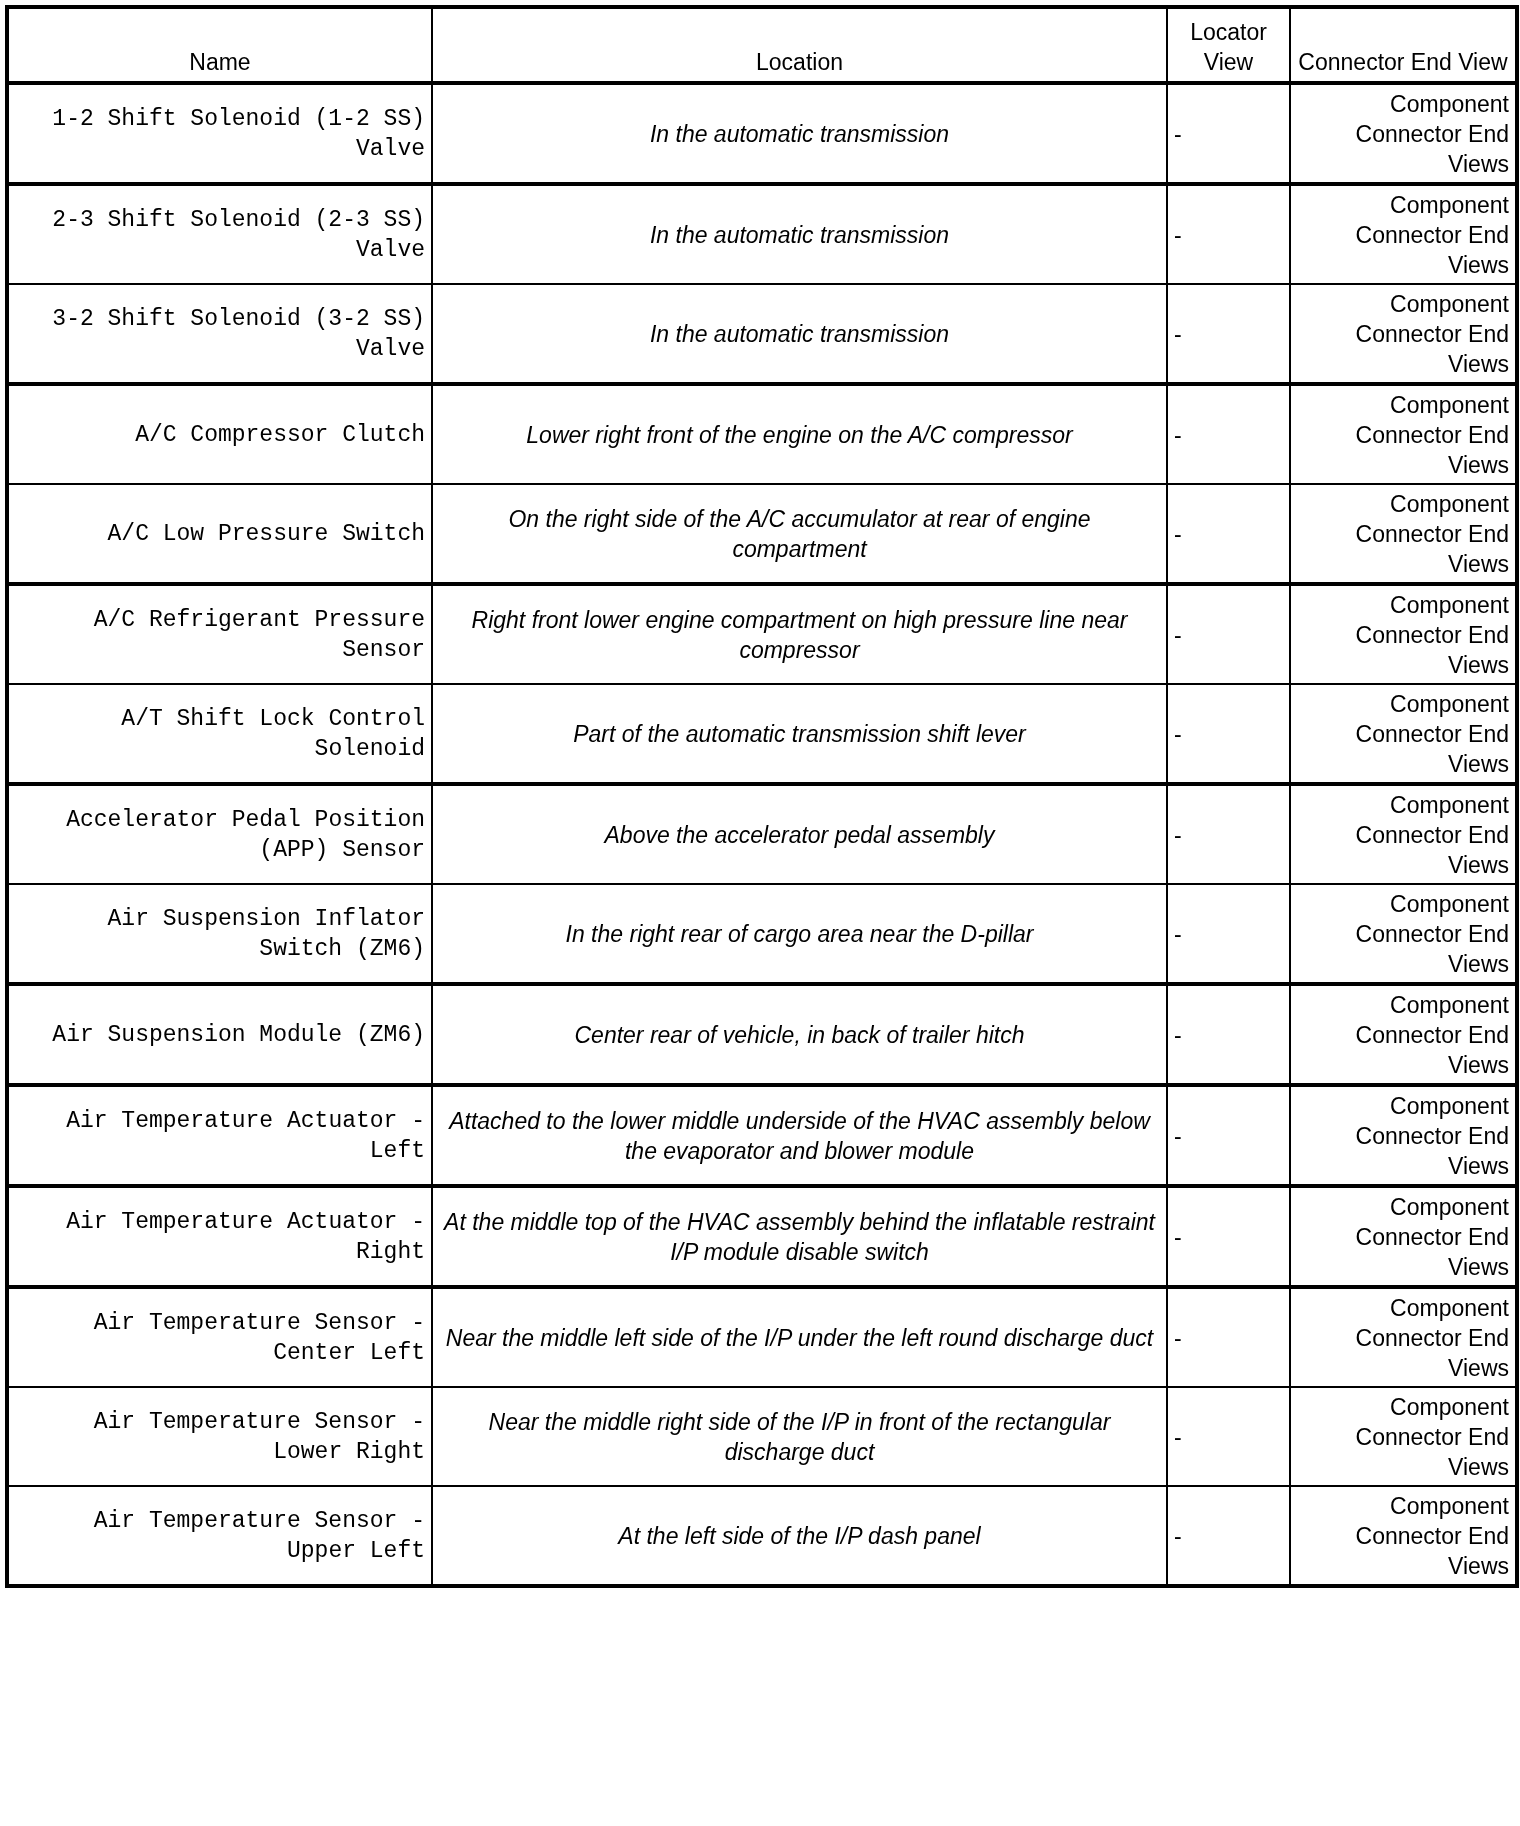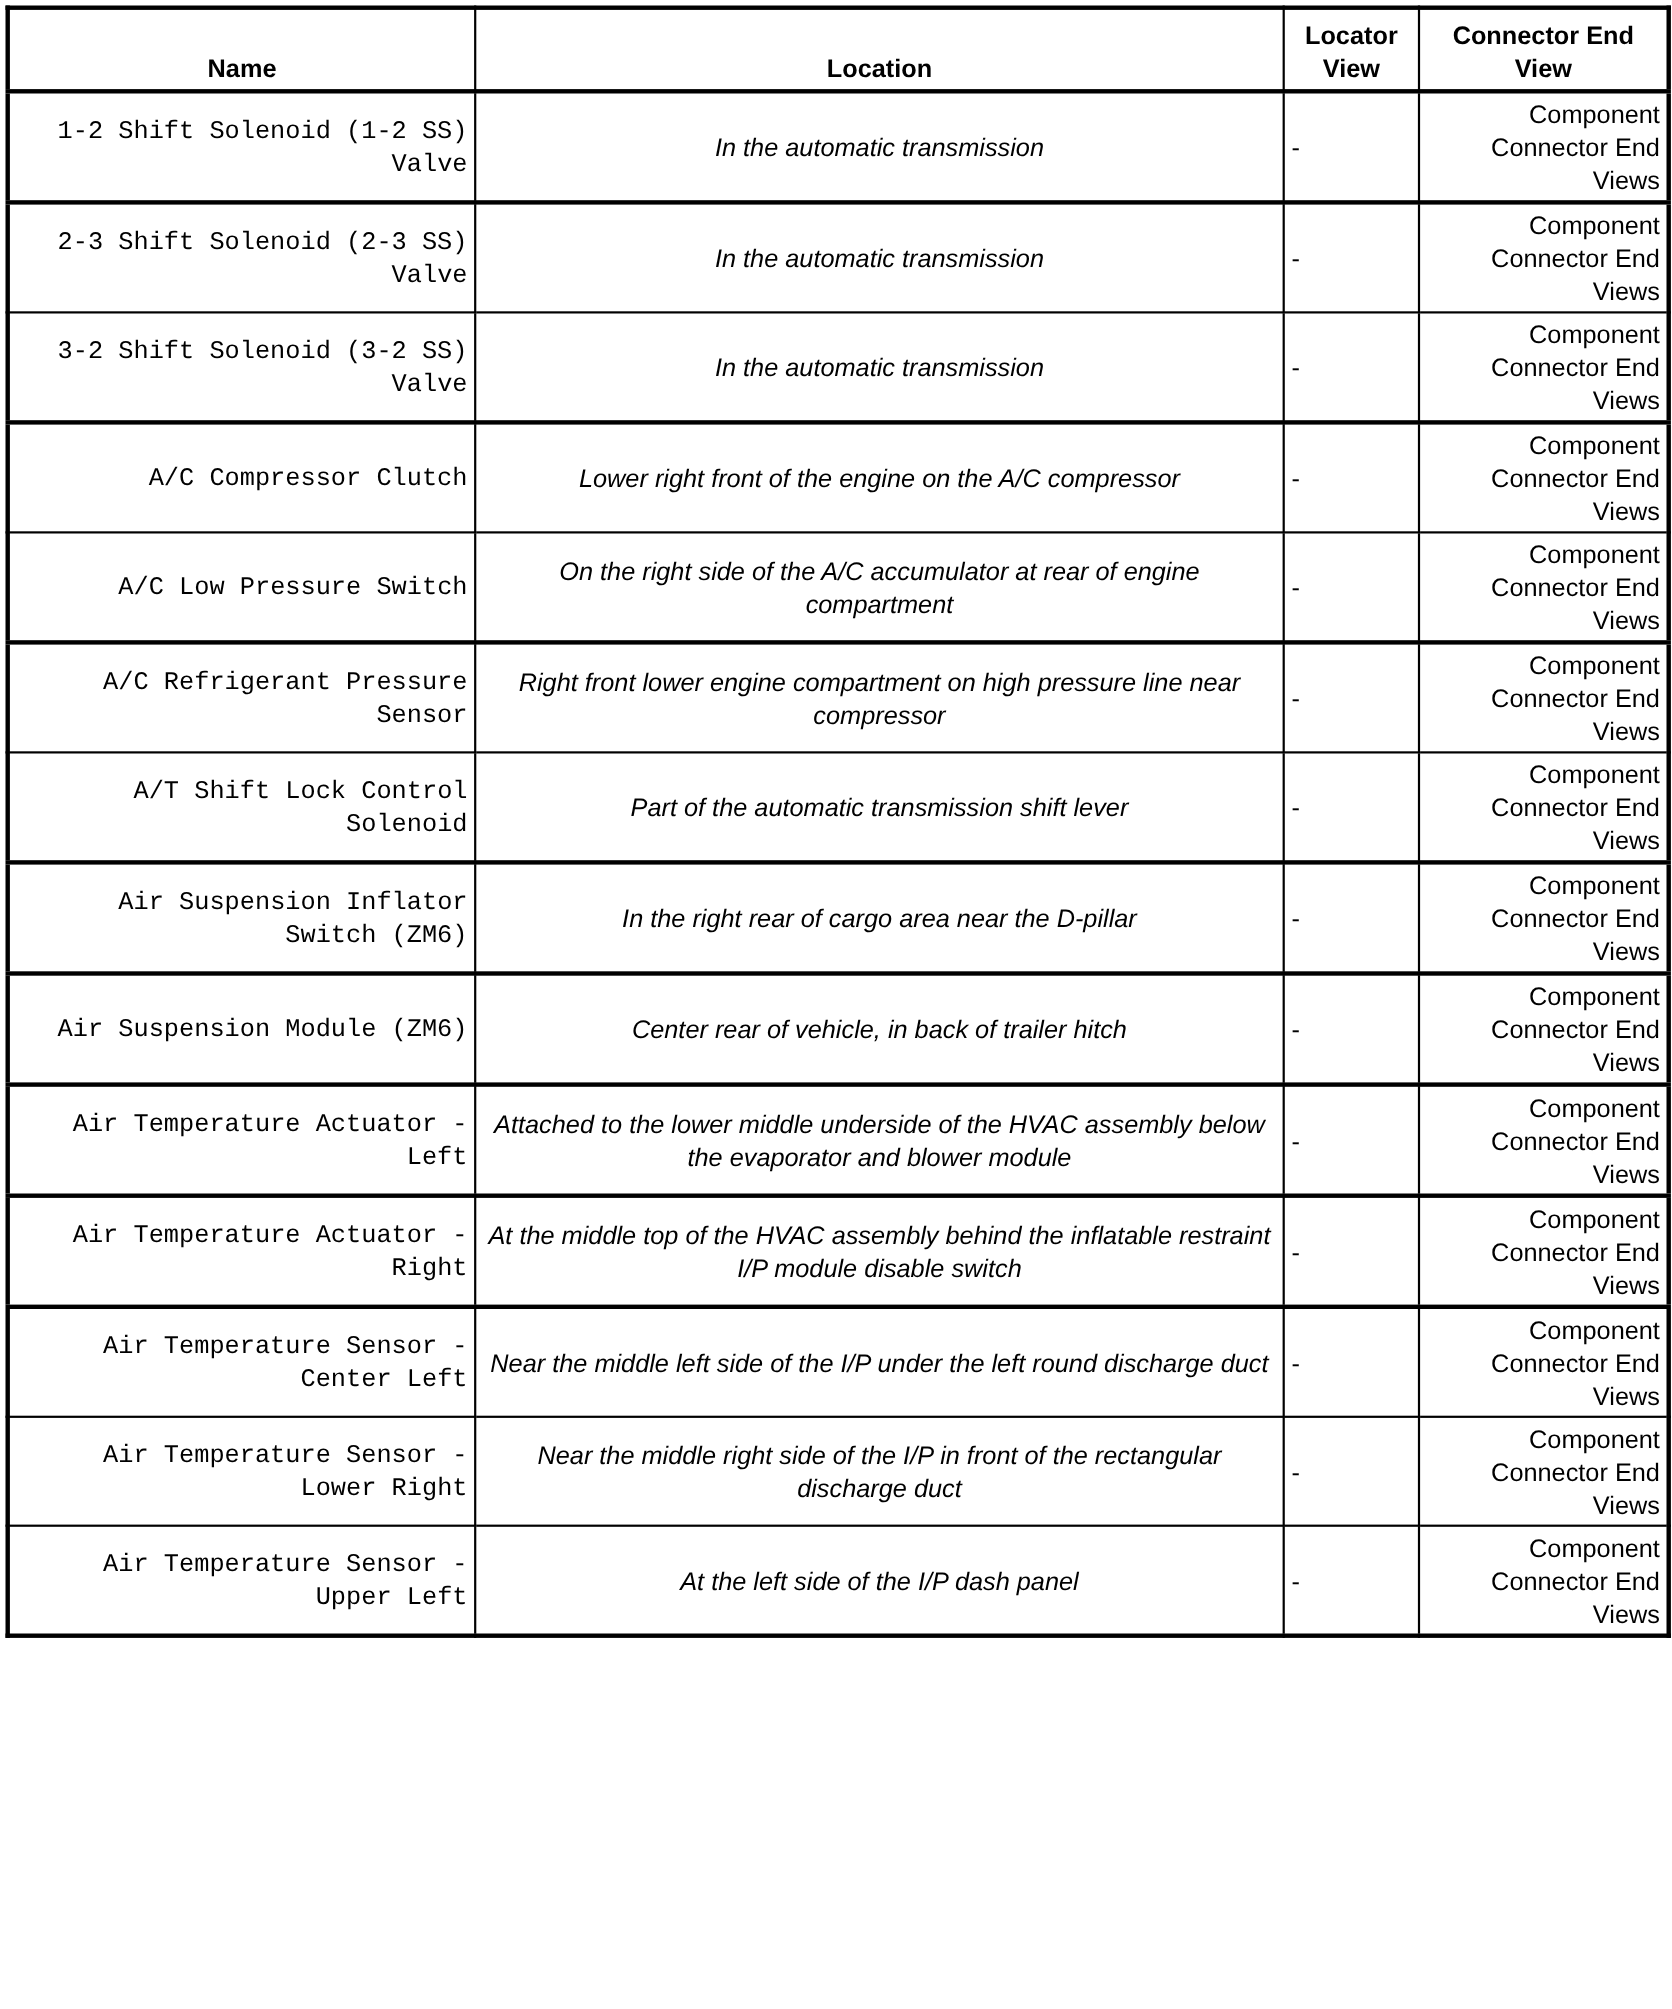--- a/index.html
+++ b/index.html
@@ -9,7 +9,7 @@
           border:4px solid #000; table-layout:fixed; }
   col.c1 { width:425px; } col.c2 { width:735px; } col.c3 { width:123px; } col.c4 { width:227px; }
   th, td { border:2px solid #000; padding:0 6px; font-size:23px; line-height:30px; vertical-align:middle; }
-  th { font-weight:bold; height:68px; vertical-align:bottom; padding-bottom:4px; }
+  th { font-weight:normal; height:68px; vertical-align:bottom; padding-bottom:4px; }
   thead tr { border-bottom:4px solid #000; }
   td { height:97px; }
   td.name { text-align:right;font-family:Liberation Mono, monospace; }

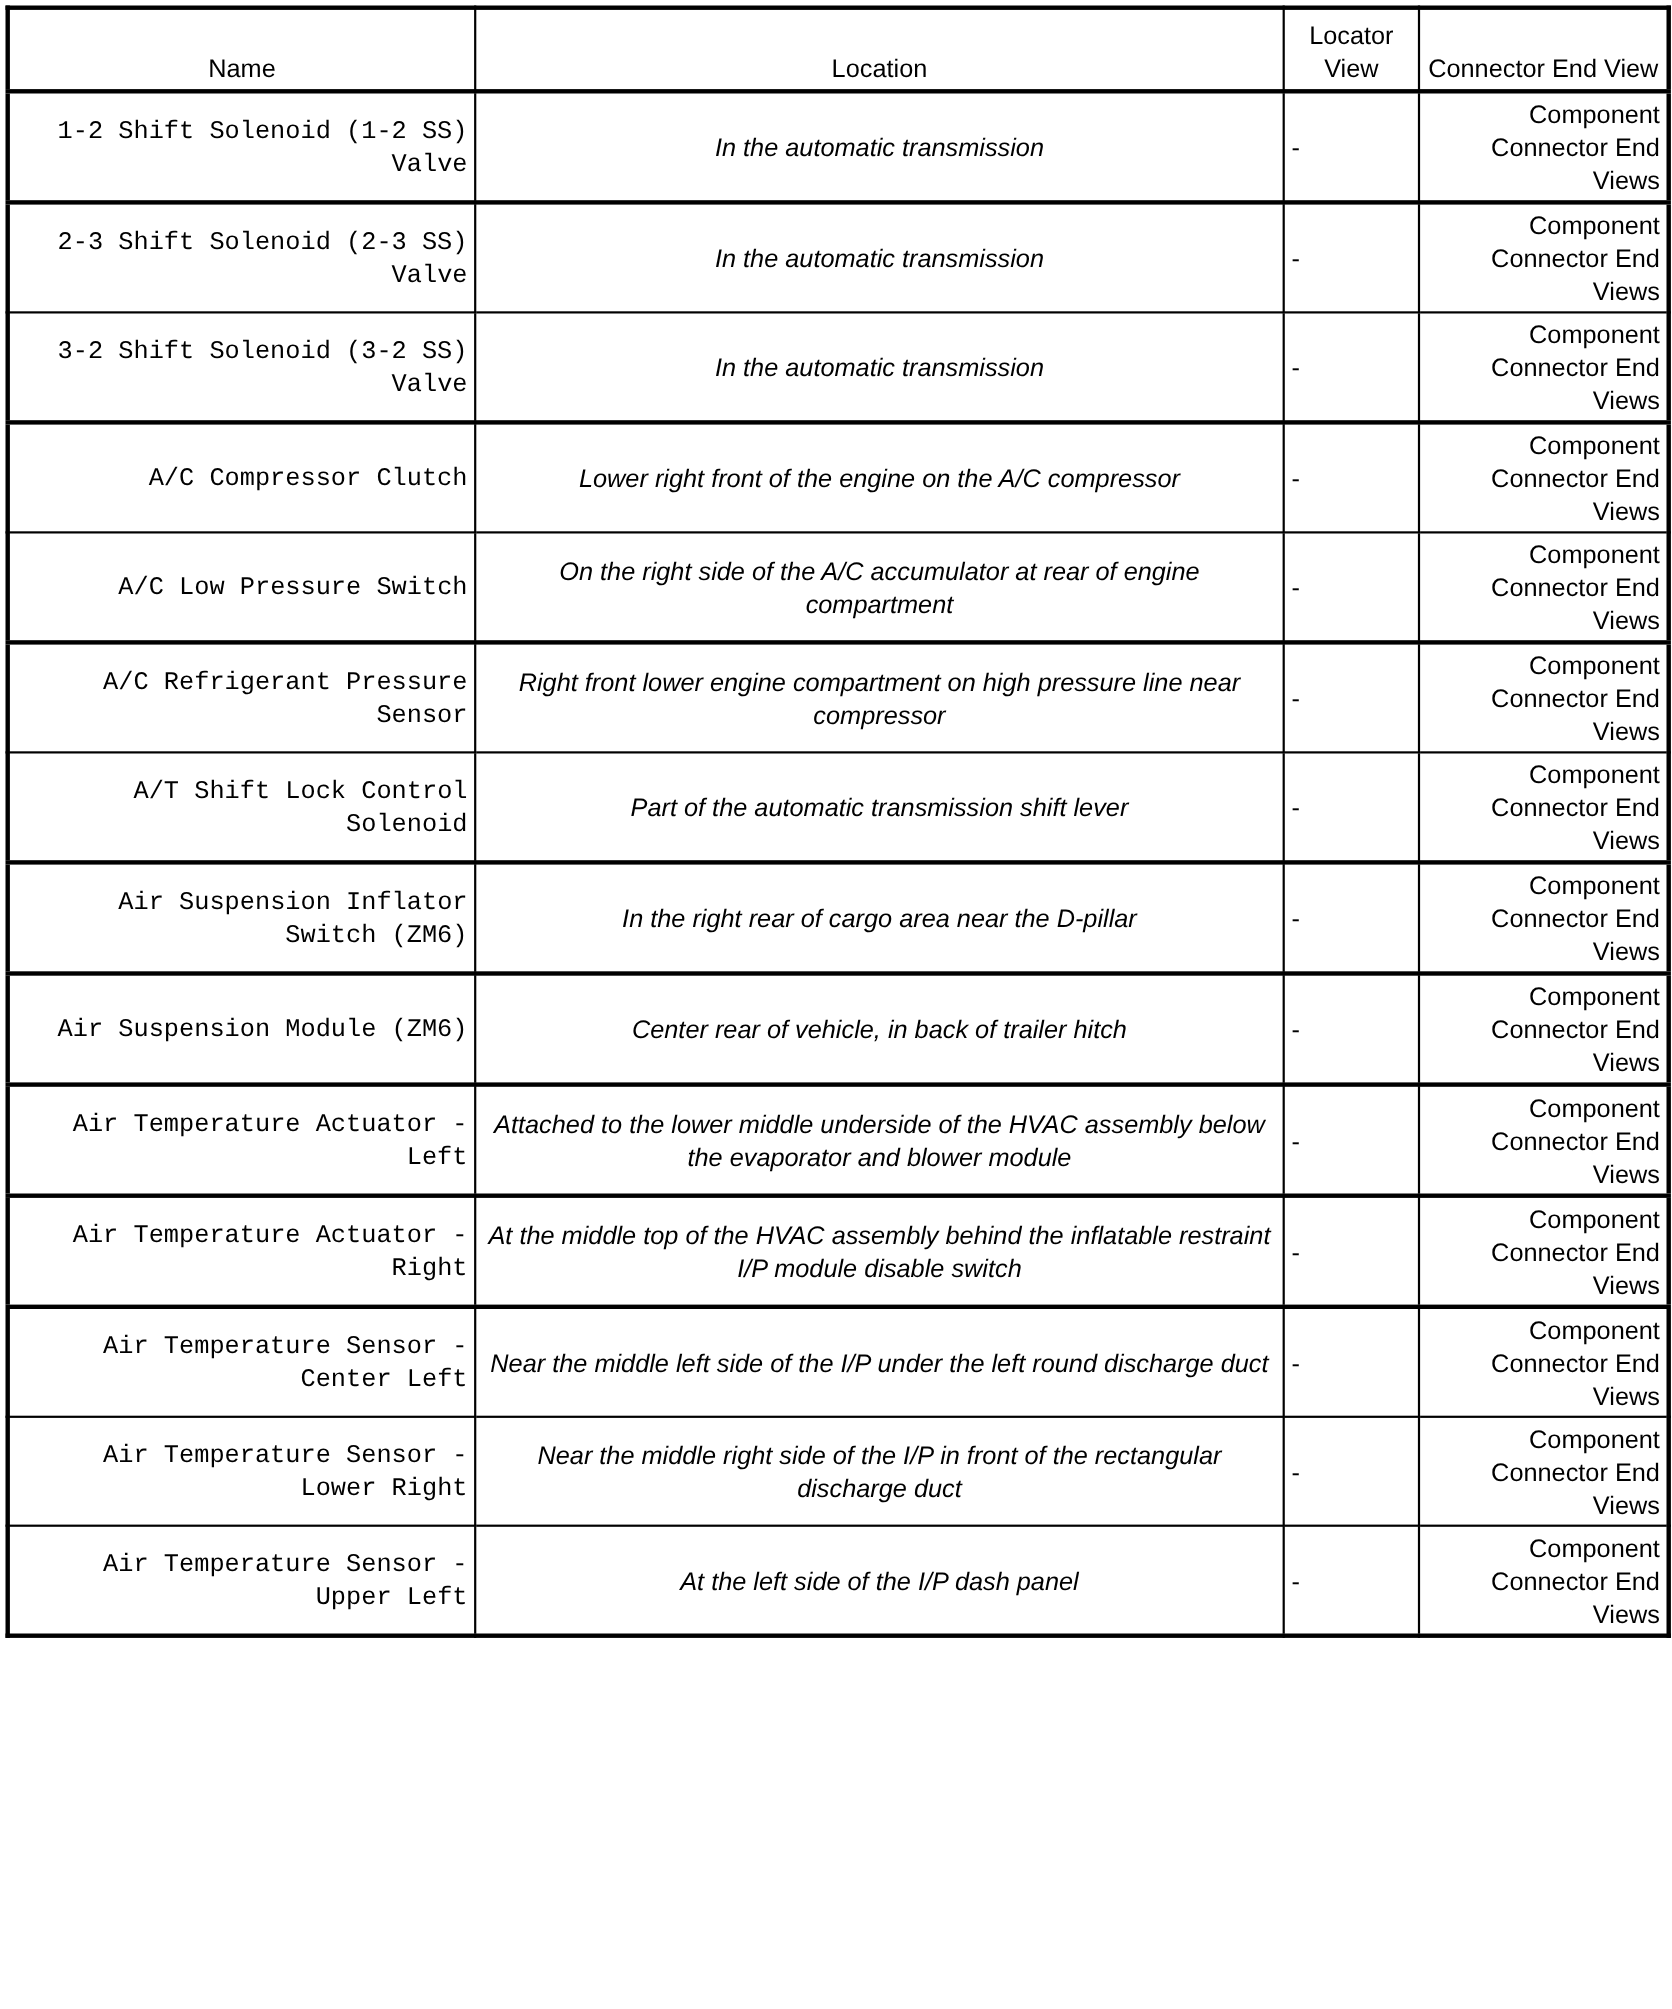--- a/index.html
+++ b/index.html
@@ -79,6 +79,12 @@
       <td class="locator">-</td>
       <td class="conn">Component Connector End Views</td>
     </tr>
+    <tr>
+      <td class="name">Accelerator Pedal Position (APP) Sensor</td>
+      <td class="loc">Above the accelerator pedal assembly</td>
+      <td class="locator">-</td>
+      <td class="conn">Component Connector End Views</td>
+    </tr>
     <tr class="thick">
       <td class="name">Air Suspension Inflator Switch (ZM6)</td>
       <td class="loc">In the right rear of cargo area near the D-pillar</td>

